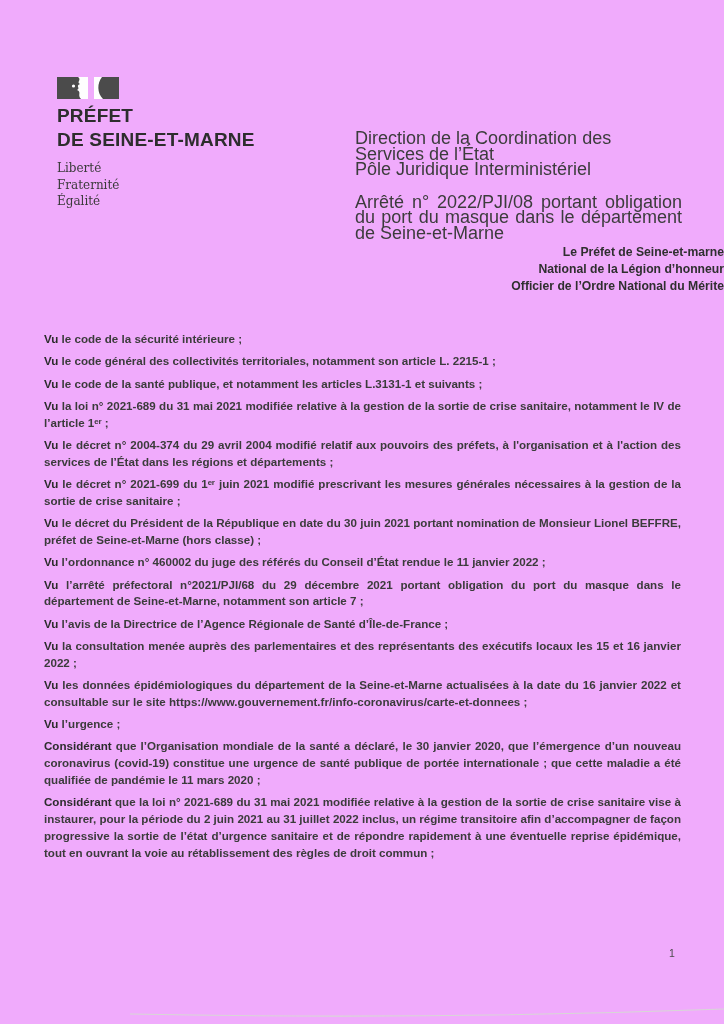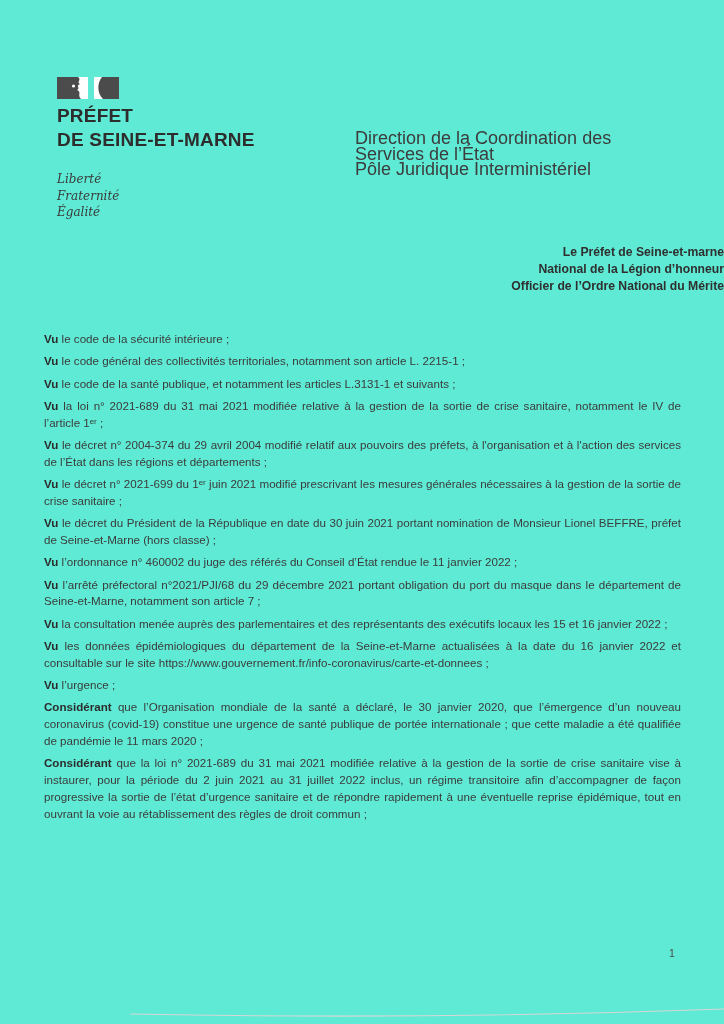--- a/index.html
+++ b/index.html
@@ -11,7 +11,7 @@
     position:relative;
     overflow:hidden;
   }
-  .page{position:absolute;inset:0;background:#5eead4;padding-left:20px;}
+  .page{position:absolute;inset:0;background:#f0abfc;padding-left:20px;}
 
   
   .header-left{position:absolute;left:57px;top:77px;}

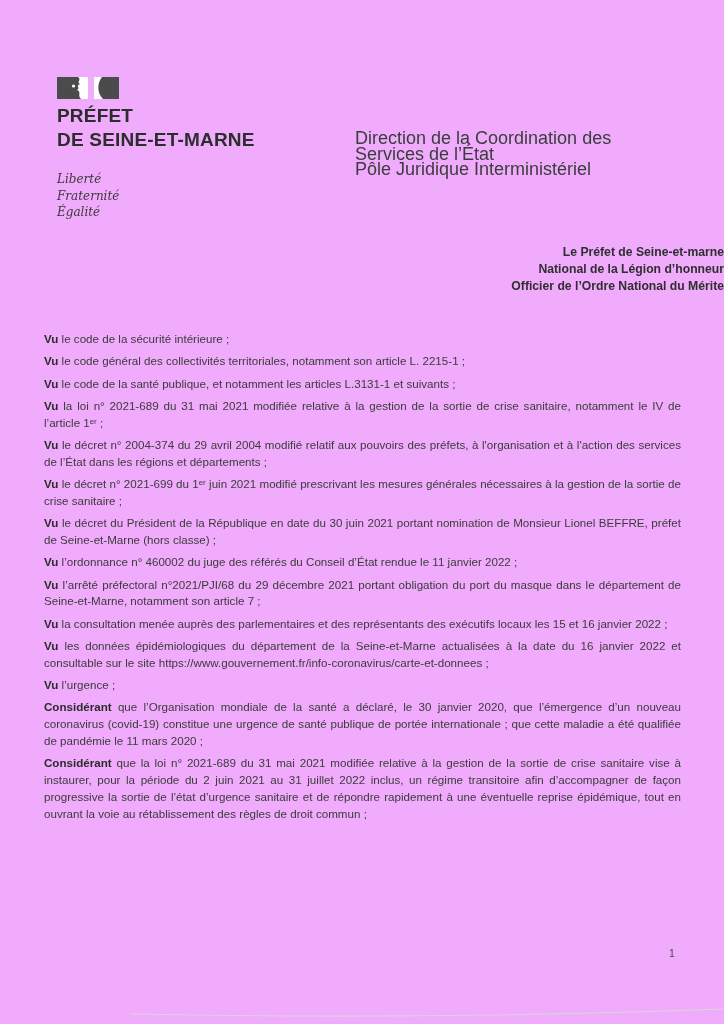--- a/index.html
+++ b/index.html
@@ -21,9 +21,9 @@
     font-size:19px;line-height:24px;letter-spacing:.2px;
   }
   .motto{
-    margin-top:19px;
+    margin-top:8px;
     font-family:"DejaVu Serif", serif;
-    font-style:italic;font-size:12px;line-height:16.5px;color:#3a3a3a;
+    font-size:12px;line-height:16.5px;color:#3a3a3a;
   }
 
   

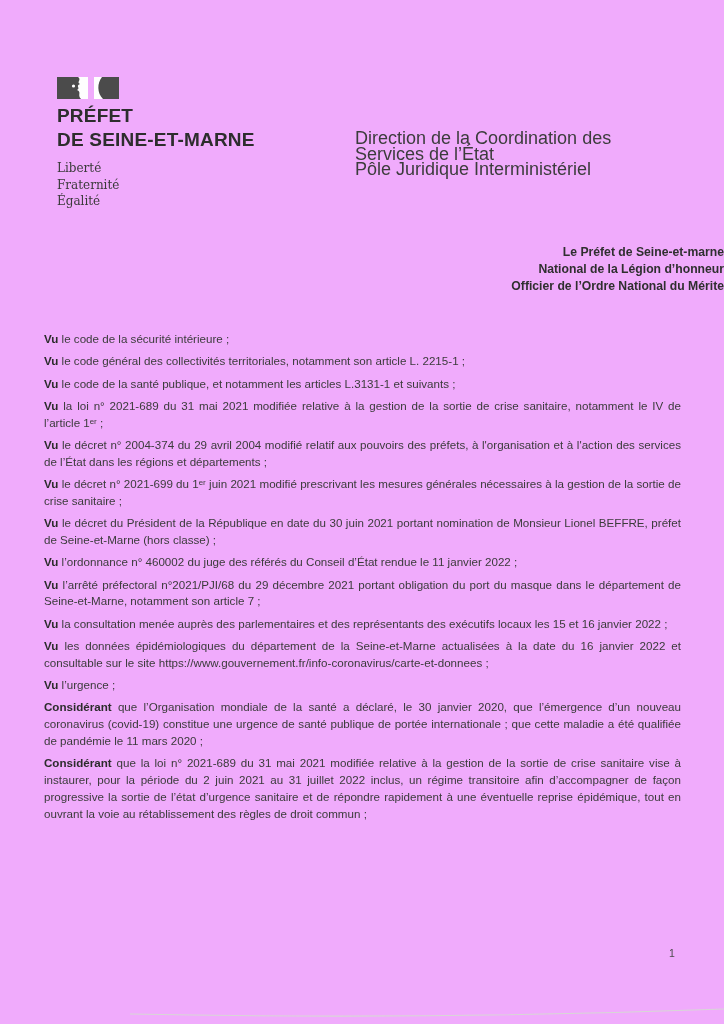--- a/index.html
+++ b/index.html
@@ -86,6 +86,7 @@
   <div class="header-right">
     <div>Direction de la Coordination des Services de l’État</div>
     <div>Pôle Juridique Interministériel</div>
+    <div class="arrete-ref">Arrêté n° 2022/PJI/08 portant obligation du port du masque dans le département de Seine-et-Marne</div>
   </div>
 
   <div class="doc-title">

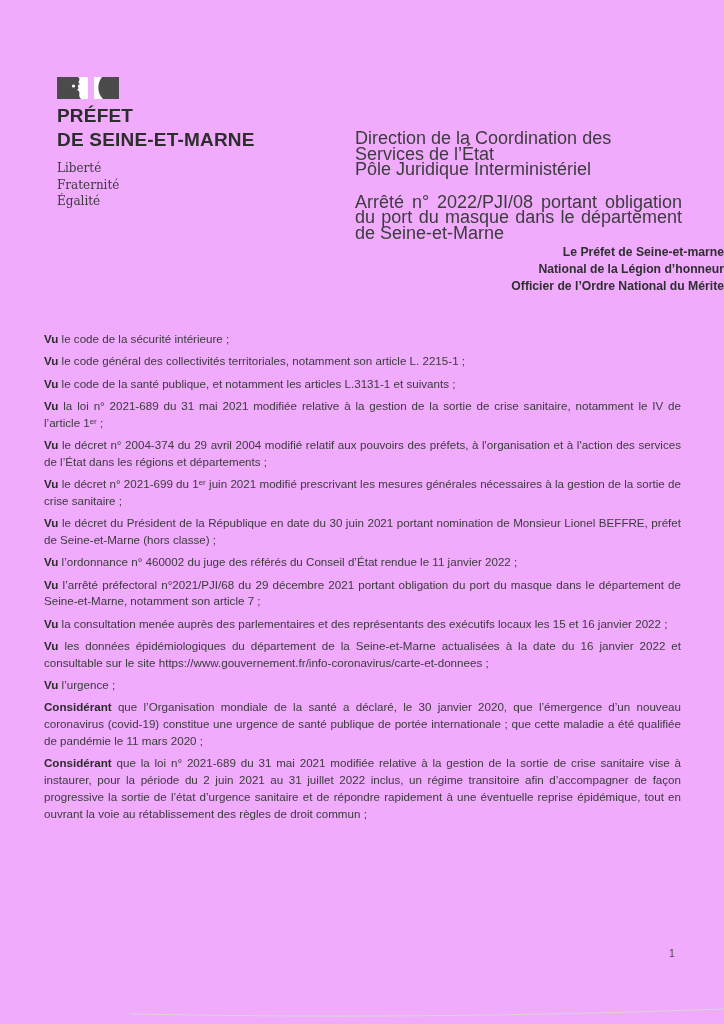--- a/index.html
+++ b/index.html
@@ -43,7 +43,7 @@
   
   .body-text{
     position:absolute;left:44px;top:331px;width:637px;
-    font-size:11.6px;line-height:16.8px;color:#3b3b3b;
+    font-size:11.6px;line-height:16.8px;color:#3b3b3b;font-weight:bold;
   }
   .body-text p{
     margin:0 0 5.5px 0;

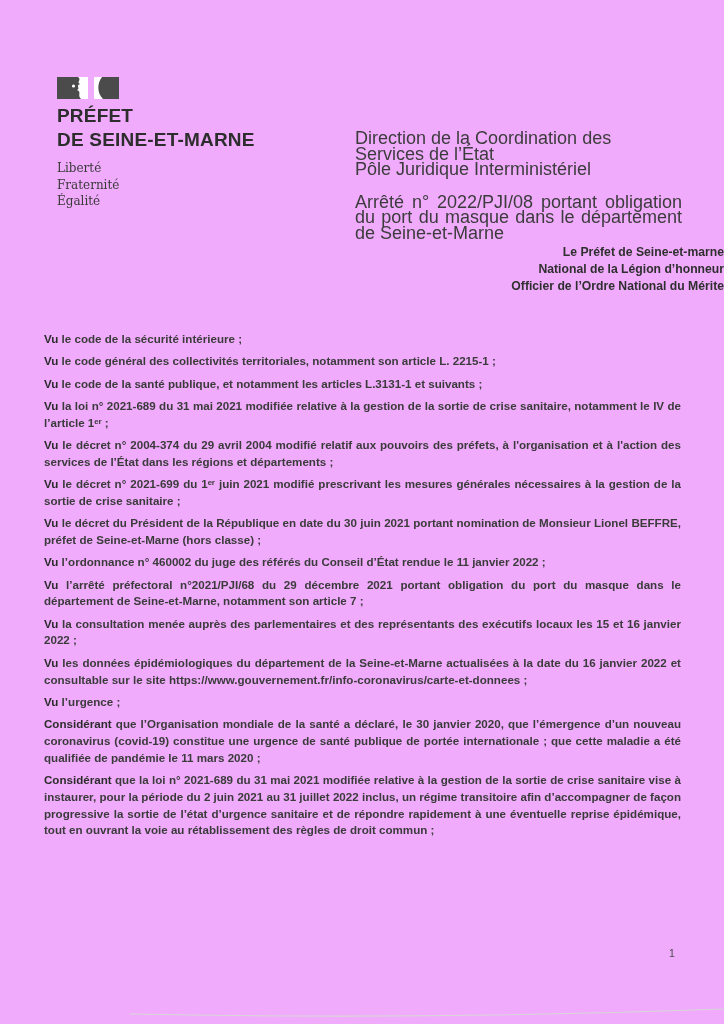--- a/index.html
+++ b/index.html
@@ -105,6 +105,7 @@
       <p><b>Vu</b><span>&nbsp;le décret du Président de la République en date du 30 juin 2021 portant nomination de Monsieur Lionel BEFFRE, préfet de Seine-et-Marne (hors classe) ;</span></p>
       <p><b>Vu</b><span>&nbsp;l’ordonnance n° 460002 du juge des référés du Conseil d’État rendue le 11 janvier 2022 ;</span></p>
       <p><b>Vu</b><span>&nbsp;l’arrêté préfectoral n°2021/PJI/68 du 29 décembre 2021 portant obligation du port du masque dans le département de Seine-et-Marne, notamment son article 7 ;</span></p>
+      <p><b>Vu</b><span>&nbsp;l’avis de la Directrice de l’Agence Régionale de Santé d’Île-de-France ;</span></p>
       <p><b>Vu</b><span>&nbsp;la consultation menée auprès des parlementaires et des représentants des exécutifs locaux les 15 et 16 janvier 2022 ;</span></p>
       <p><b>Vu</b><span>&nbsp;les données épidémiologiques du département de la Seine-et-Marne actualisées à la date du 16 janvier 2022 et consultable sur le site https://www.gouvernement.fr/info-coronavirus/carte-et-donnees ;</span></p>
       <p><b>Vu</b><span>&nbsp;l’urgence ;</span></p>

